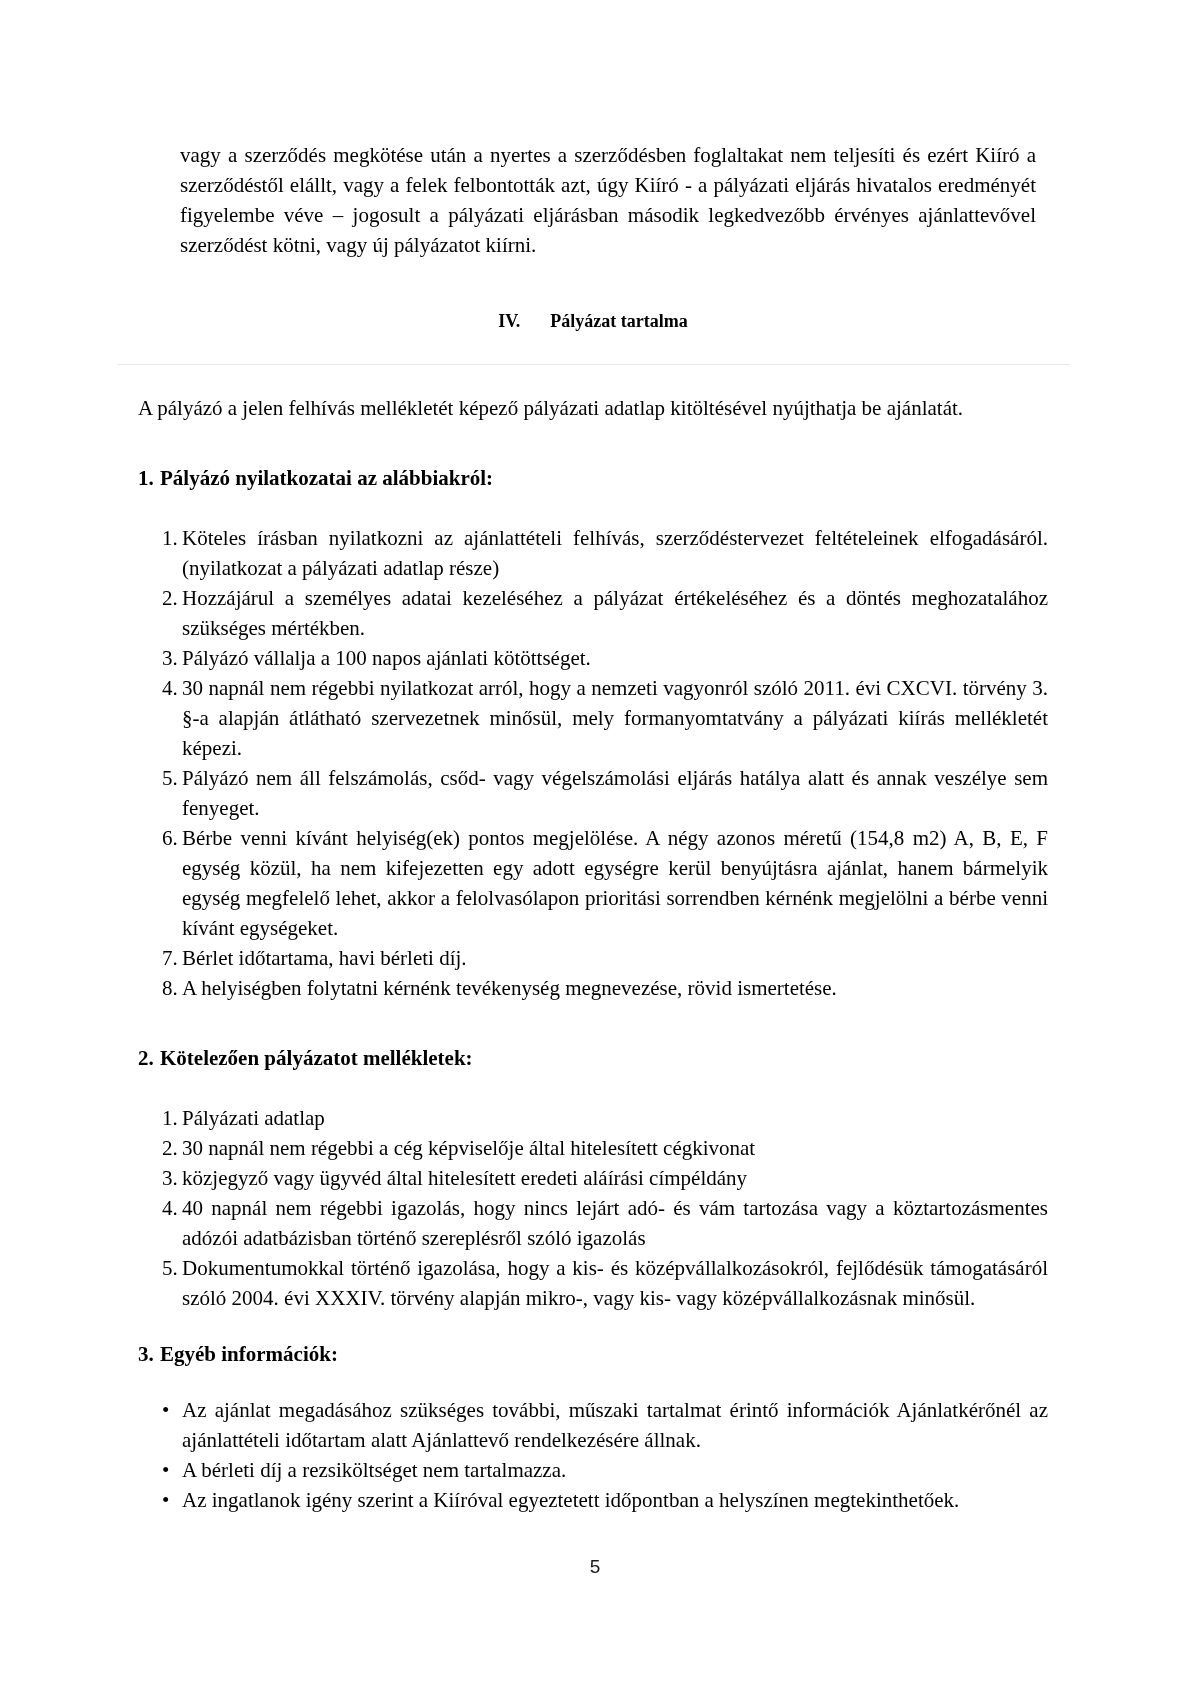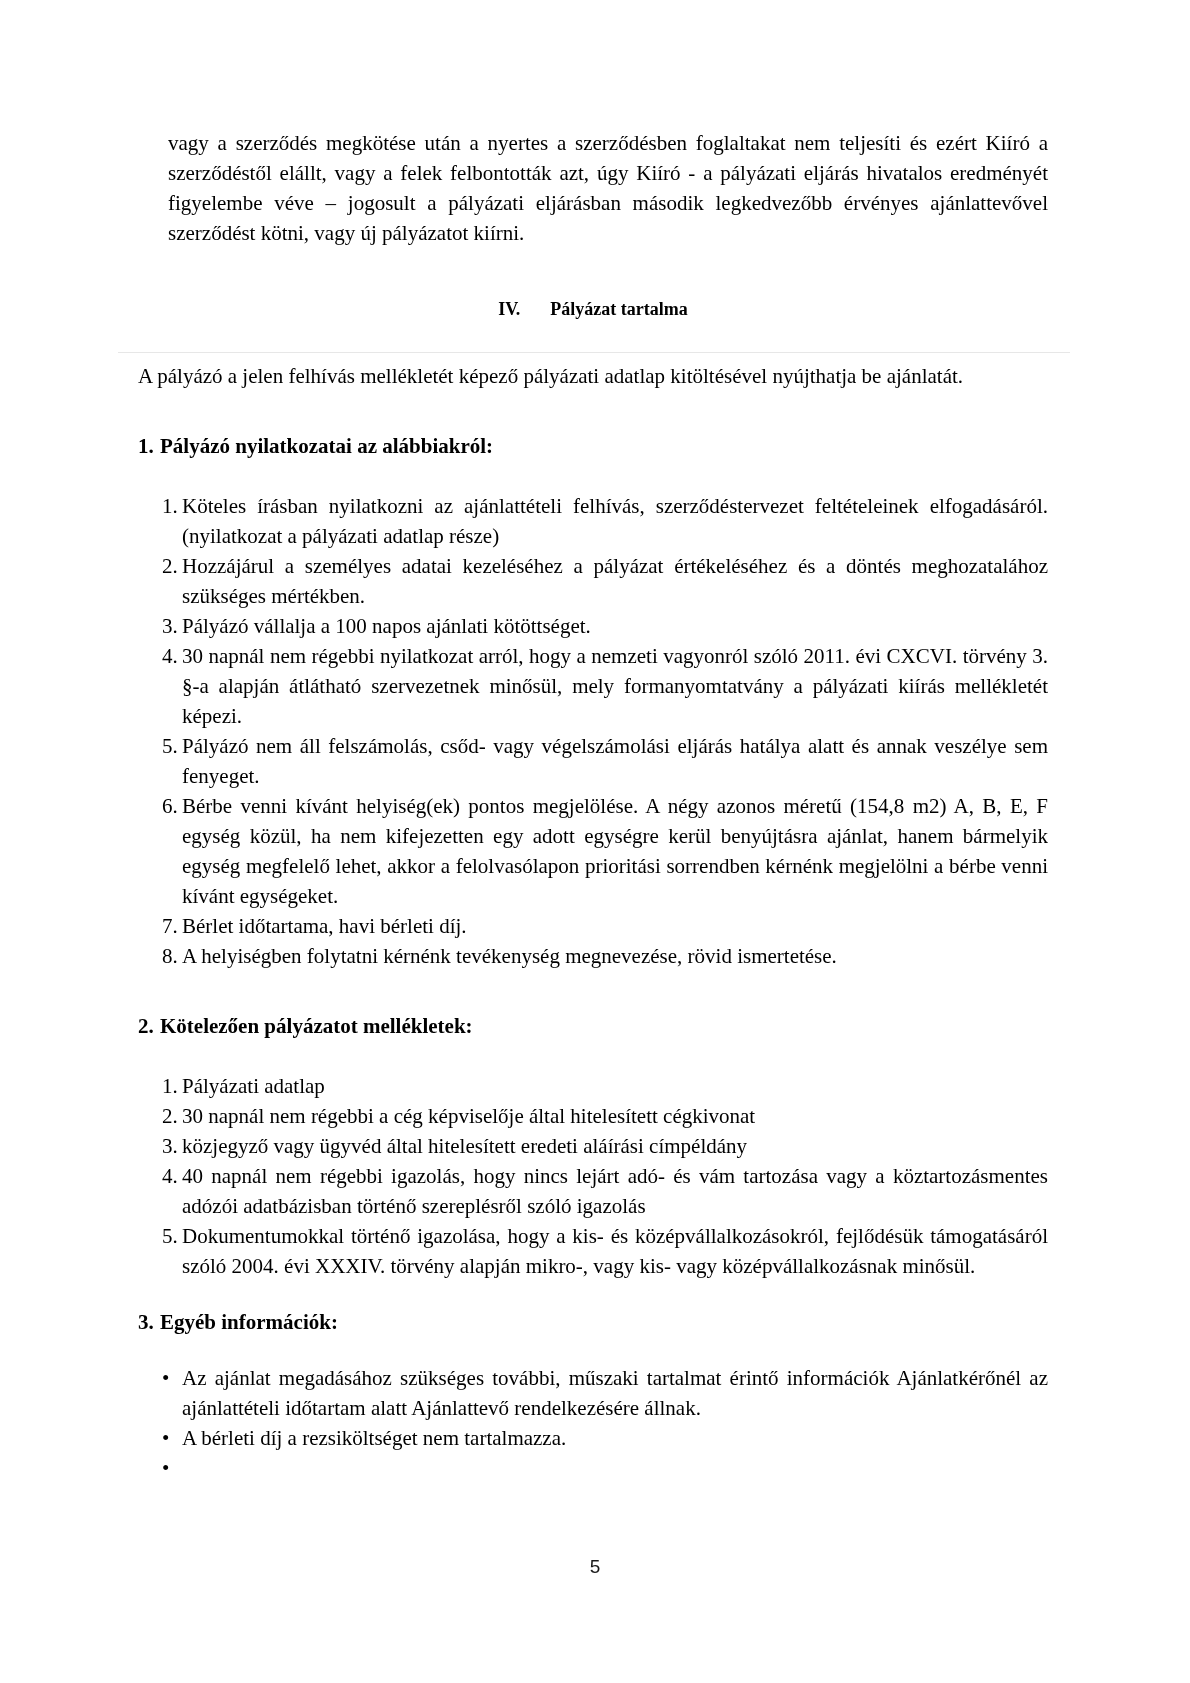--- a/index.html
+++ b/index.html
@@ -18,7 +18,7 @@
   .content { padding: 128px 142px 0 138px; }
 
   .intro {
-    margin: 0;
+    margin: 12px;
     padding-left: 30px;
     text-align: justify;
   }

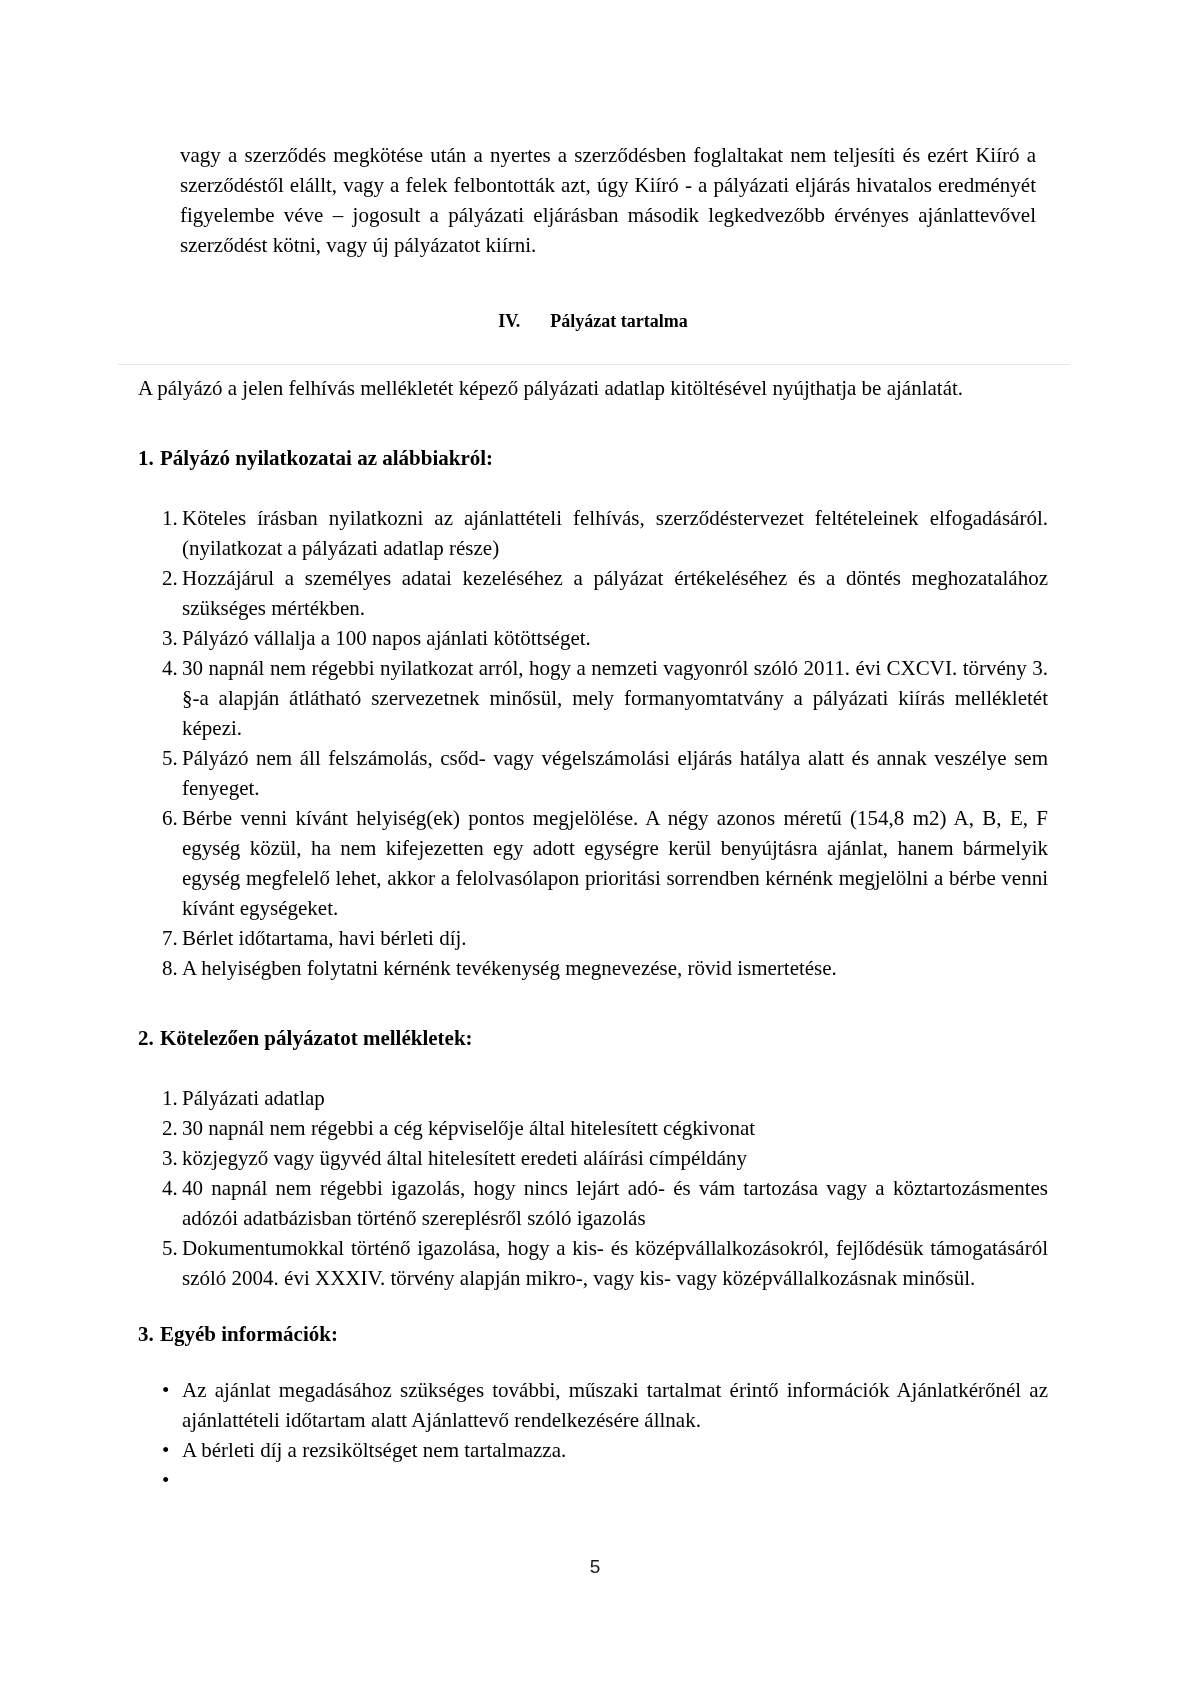--- a/index.html
+++ b/index.html
@@ -40,7 +40,7 @@
   }
 
   .lead {
-    margin: 8px 0 0 0;
+    margin: 28px 0 0 0;
     text-align: justify;
   }
 

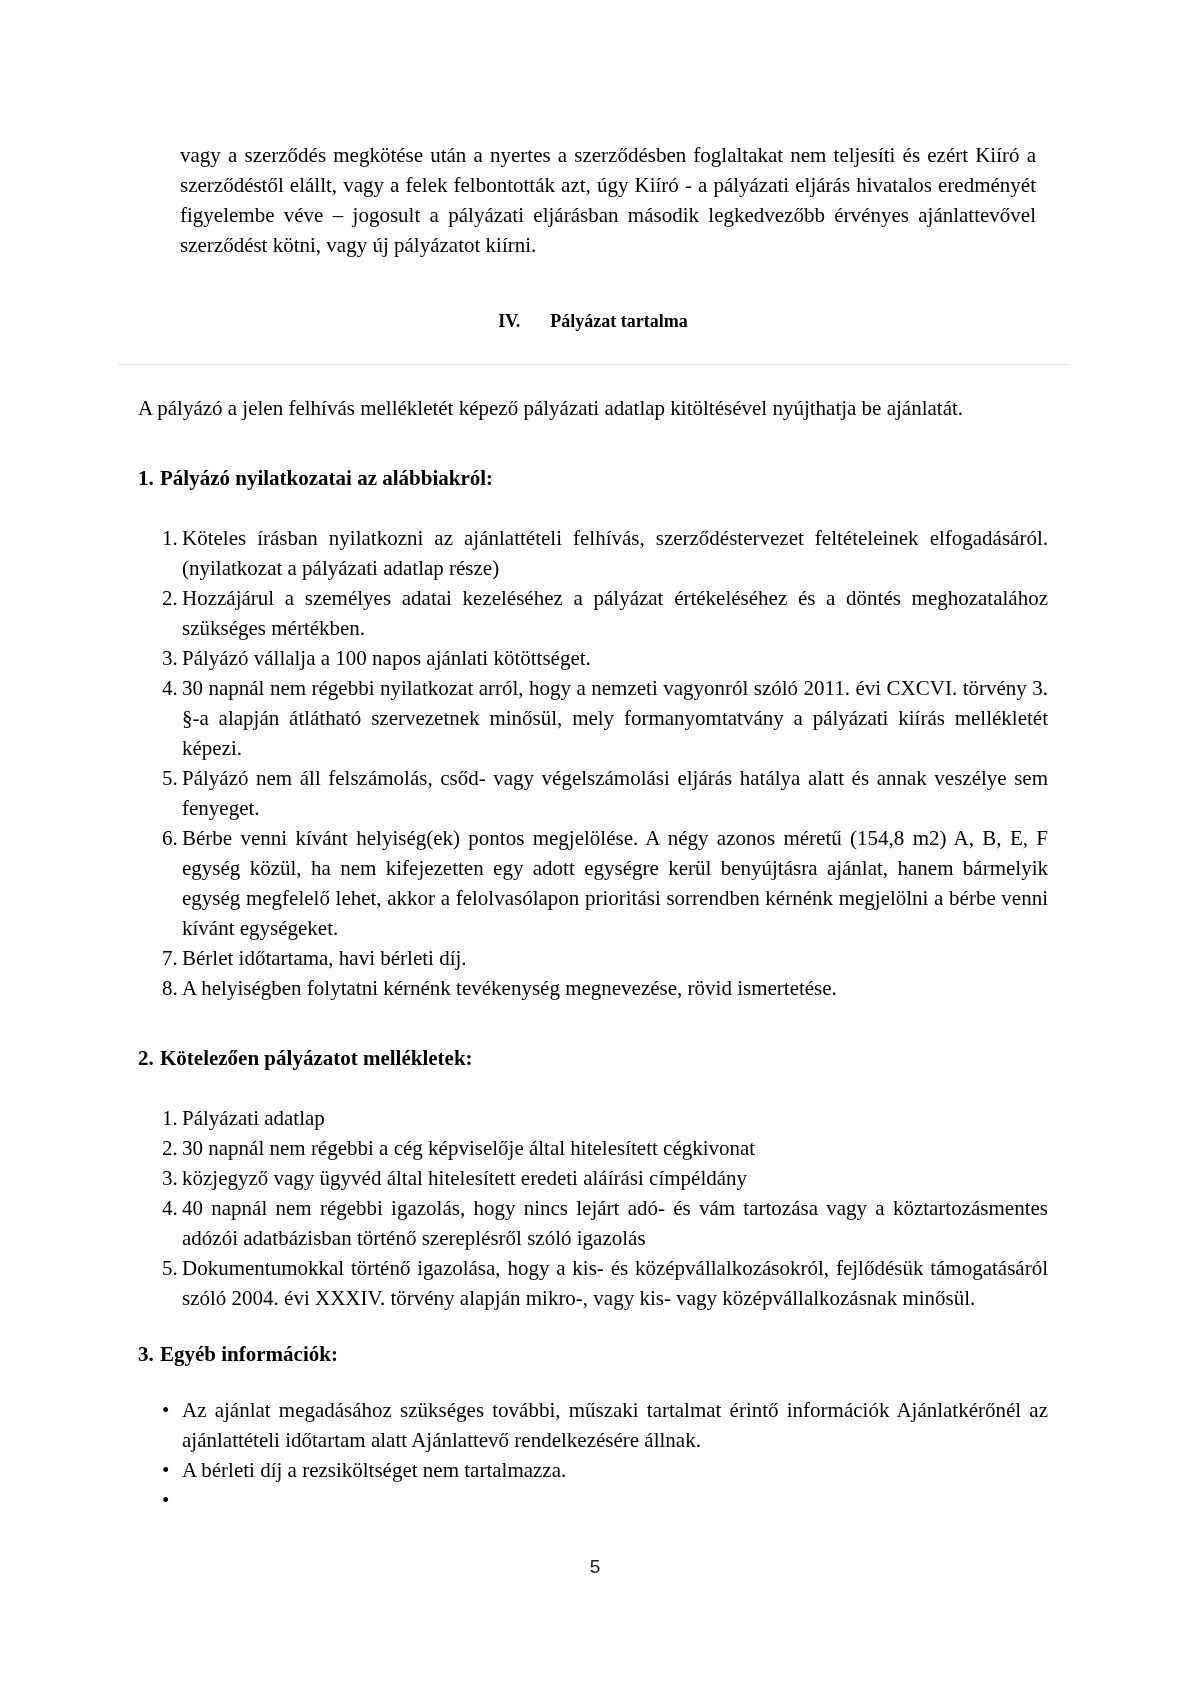--- a/index.html
+++ b/index.html
@@ -181,6 +181,7 @@
       </div>
       <div class="li">
         <span class="marker">•</span>
+        <span>Az ingatlanok igény szerint a Kiíróval egyeztetett időpontban a helyszínen megtekinthetőek.</span>
       </div>
     </div>
 

